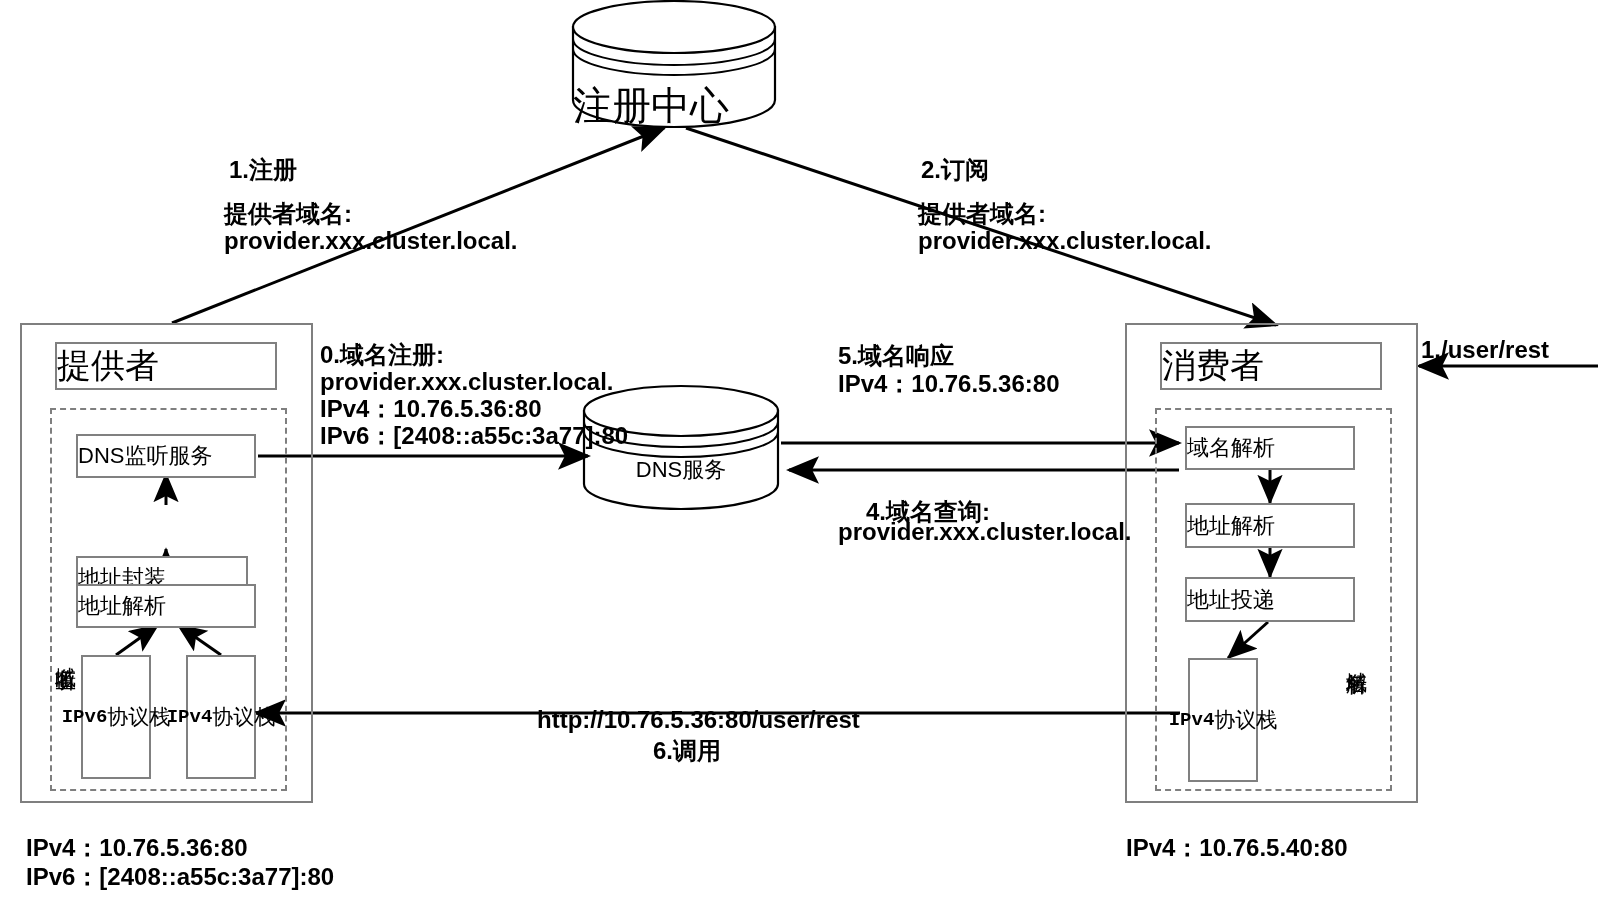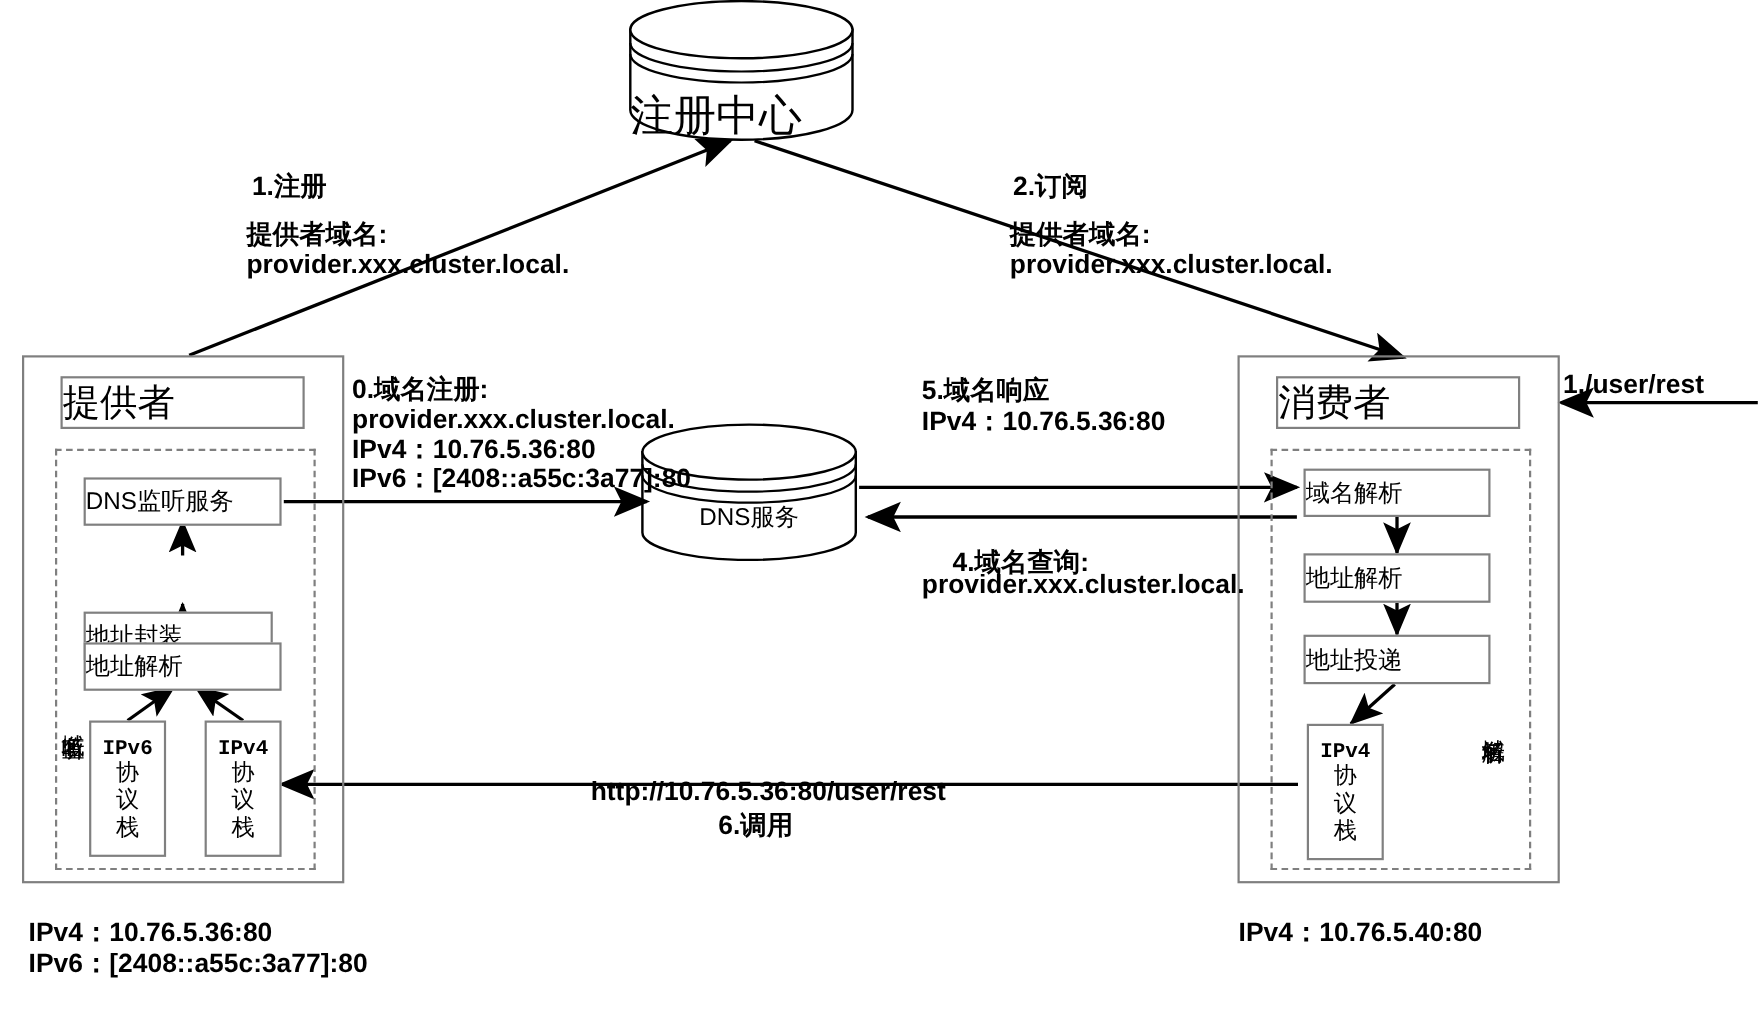--- a/index.html
+++ b/index.html
@@ -17,7 +17,7 @@
   .node span{font-size:22px;}
 
   .title-node span{font-size:34px;}
-  .stack{flex-direction:column;justify-content:center;line-height:1.18;}
+  .stack{flex-direction:row;justify-content:center;line-height:1.18;}
   .stack .mono{font-family:"Liberation Mono","DejaVu Sans Mono",monospace;font-weight:bold;font-size:19px;}
   .stack .cjk{font-size:21px;}
 

